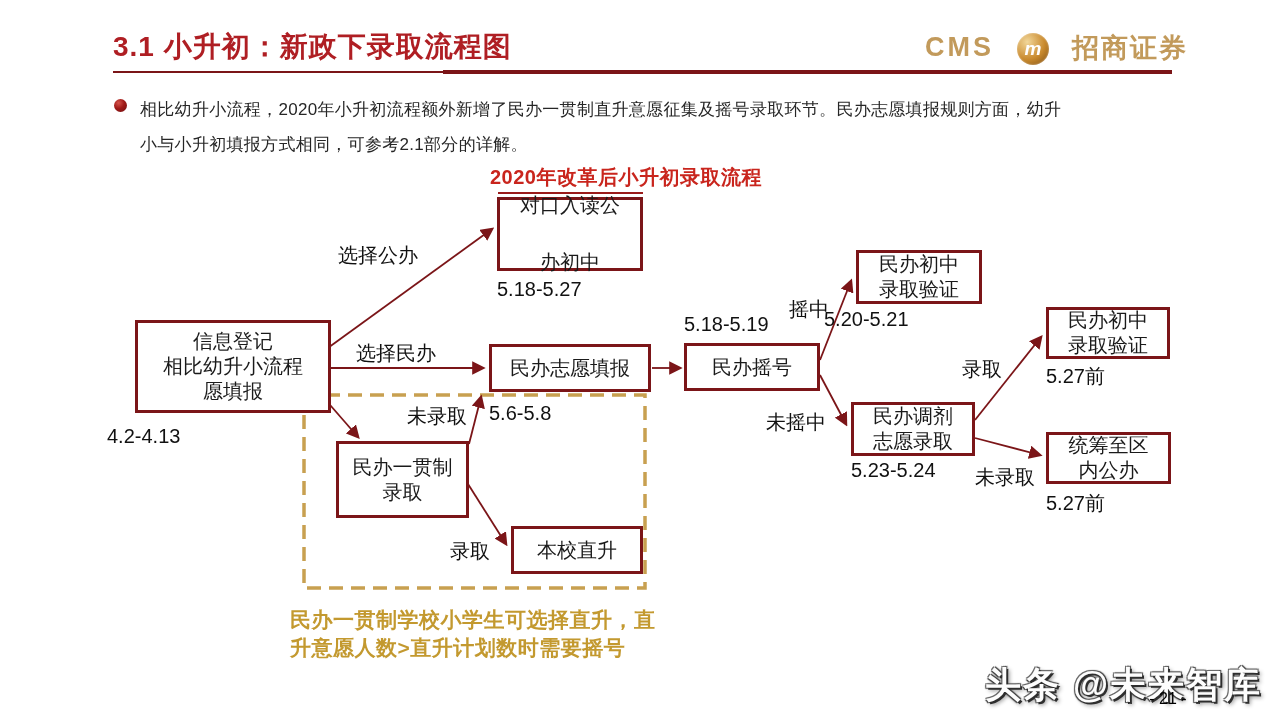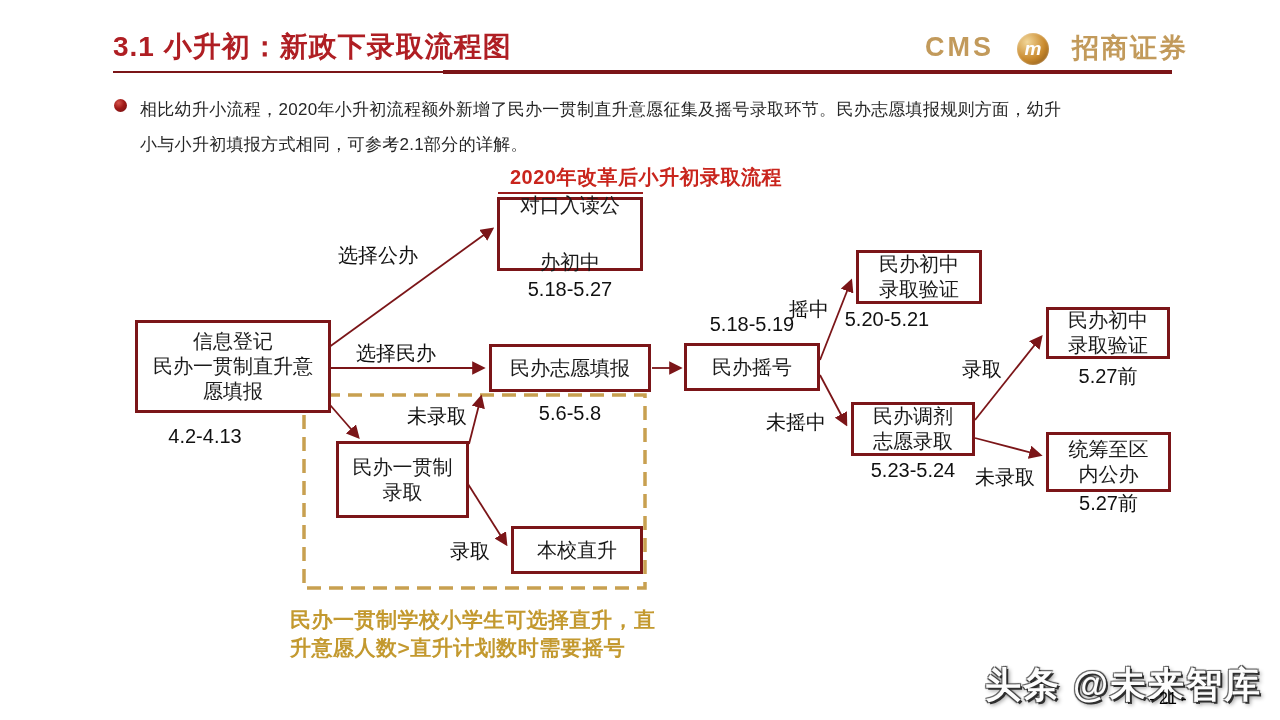--- a/index.html
+++ b/index.html
@@ -43,7 +43,7 @@
   }
   
   .chart-title{
-    position:absolute;left:446px;top:164px;width:400px;text-align:center;
+    position:absolute;left:426px;top:164px;width:400px;text-align:center;
     font-size:20px;font-weight:bold;color:#C9251D;letter-spacing:.5px;
   }
   .chart-title-rule{position:absolute;left:498px;top:192px;width:145px;height:2px;background:#9B1B1B;}

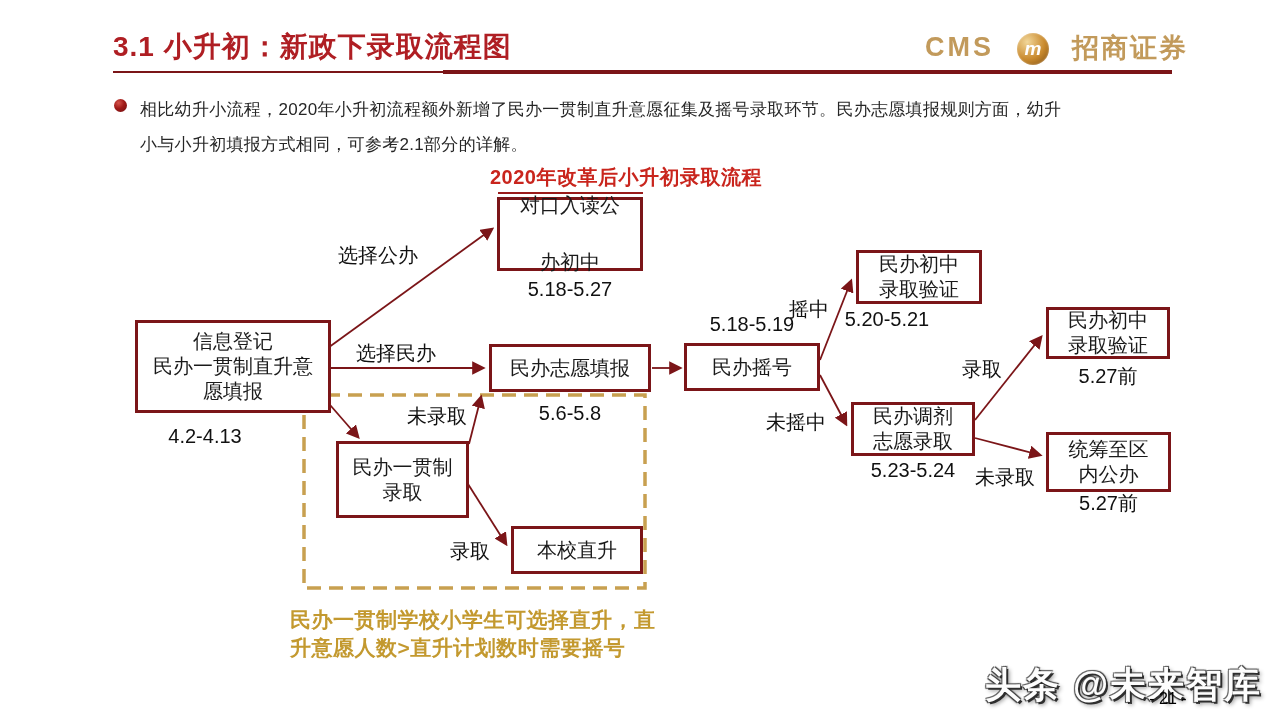--- a/index.html
+++ b/index.html
@@ -53,7 +53,7 @@
     display:flex;flex-direction:column;align-items:center;justify-content:center;
     text-align:center;color:#1a1a1a;font-size:20px;line-height:1.25;
   }
-  .date{position:absolute;text-align:center;font-size:20px;color:#111;}
+  .date{position:absolute;text-align:left;font-size:20px;color:#111;}
   .elabel{position:absolute;font-size:20px;color:#111;white-space:nowrap;}
   .note{
     position:absolute;left:290px;top:606px;

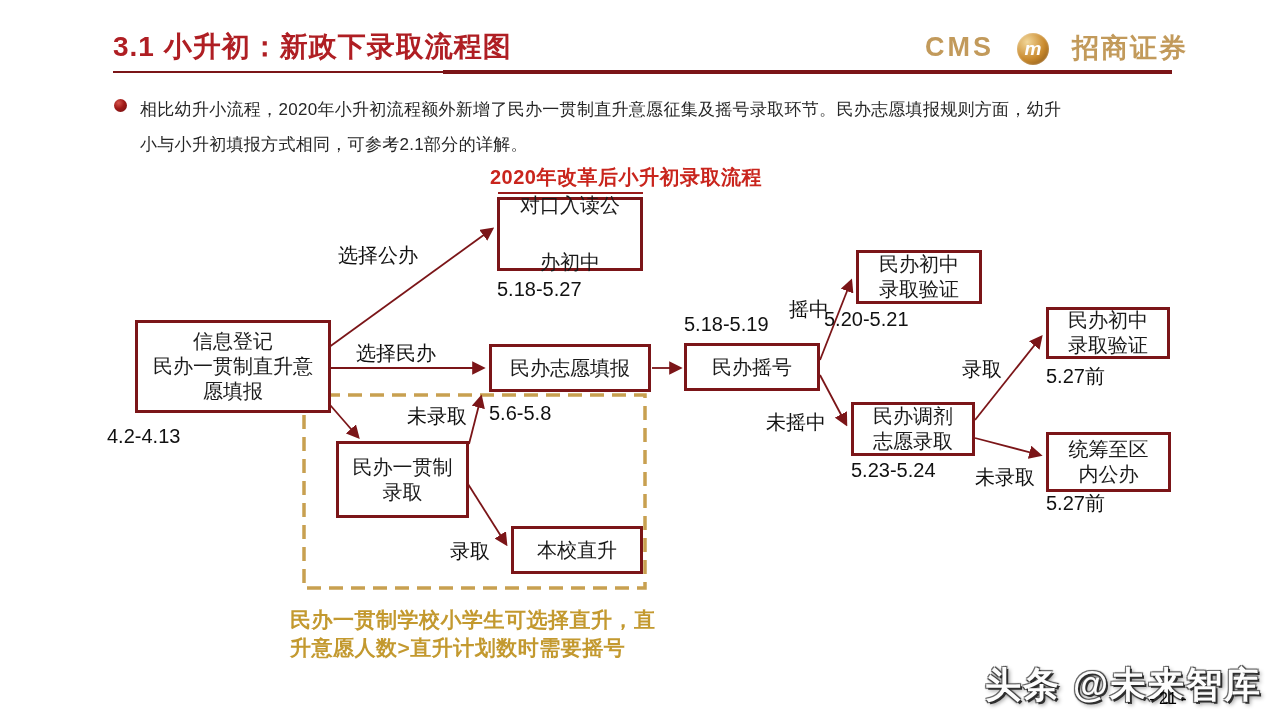--- a/index.html
+++ b/index.html
@@ -117,7 +117,7 @@
 
   <div class="node" style="left:107px;top:320px;width:196px;height:93px;margin-left:28px;">
     <div>信息登记</div>
-    <div>民办一贯制直升意</div>
+    <div>相比幼升小流程</div>
     <div>愿填报</div>
   </div>
   <div class="date" style="left:107px;top:425px;width:196px;">4.2-4.13</div>

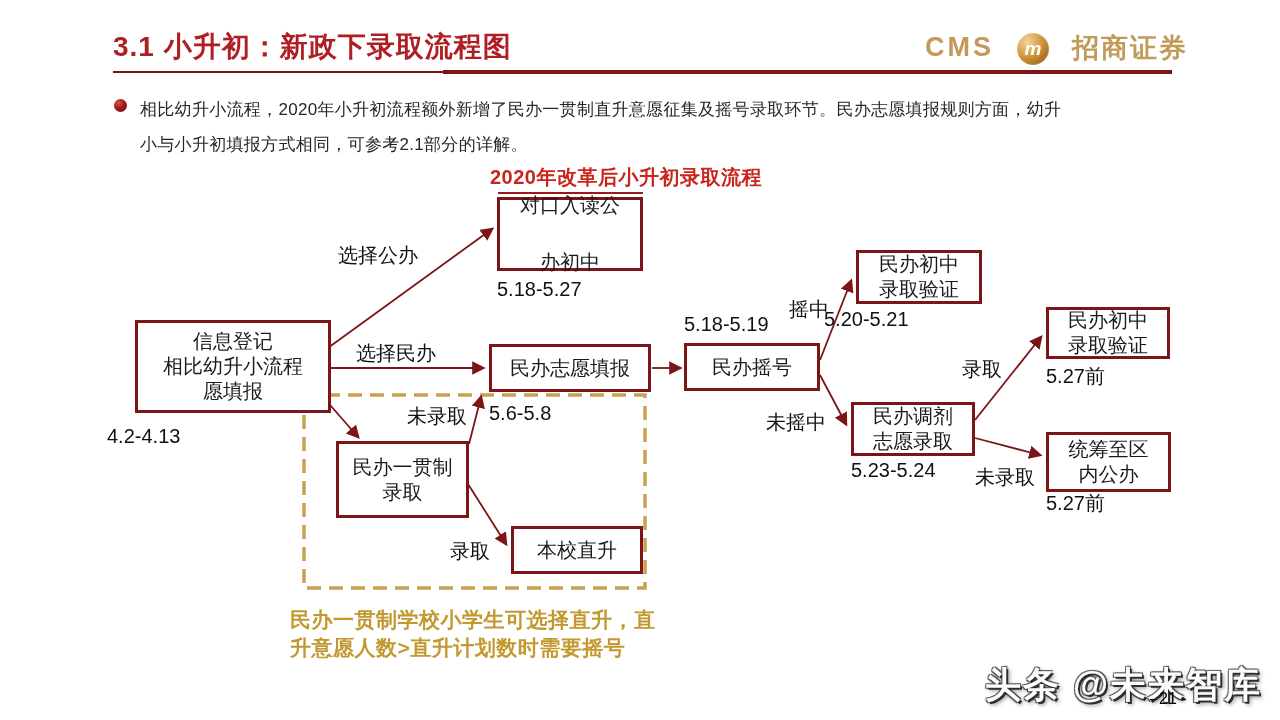--- a/index.html
+++ b/index.html
@@ -156,7 +156,7 @@
   </div>
   <div class="date" style="left:1046px;top:363px;width:124px;">5.27前</div>
 
-  <div class="node" style="left:1046px;top:432px;width:125px;height:60px;">
+  <div class="node" style="left:1046px;top:432px;width:125px;height:52px;">
     <div>统筹至区</div>
     <div>内公办</div>
   </div>

